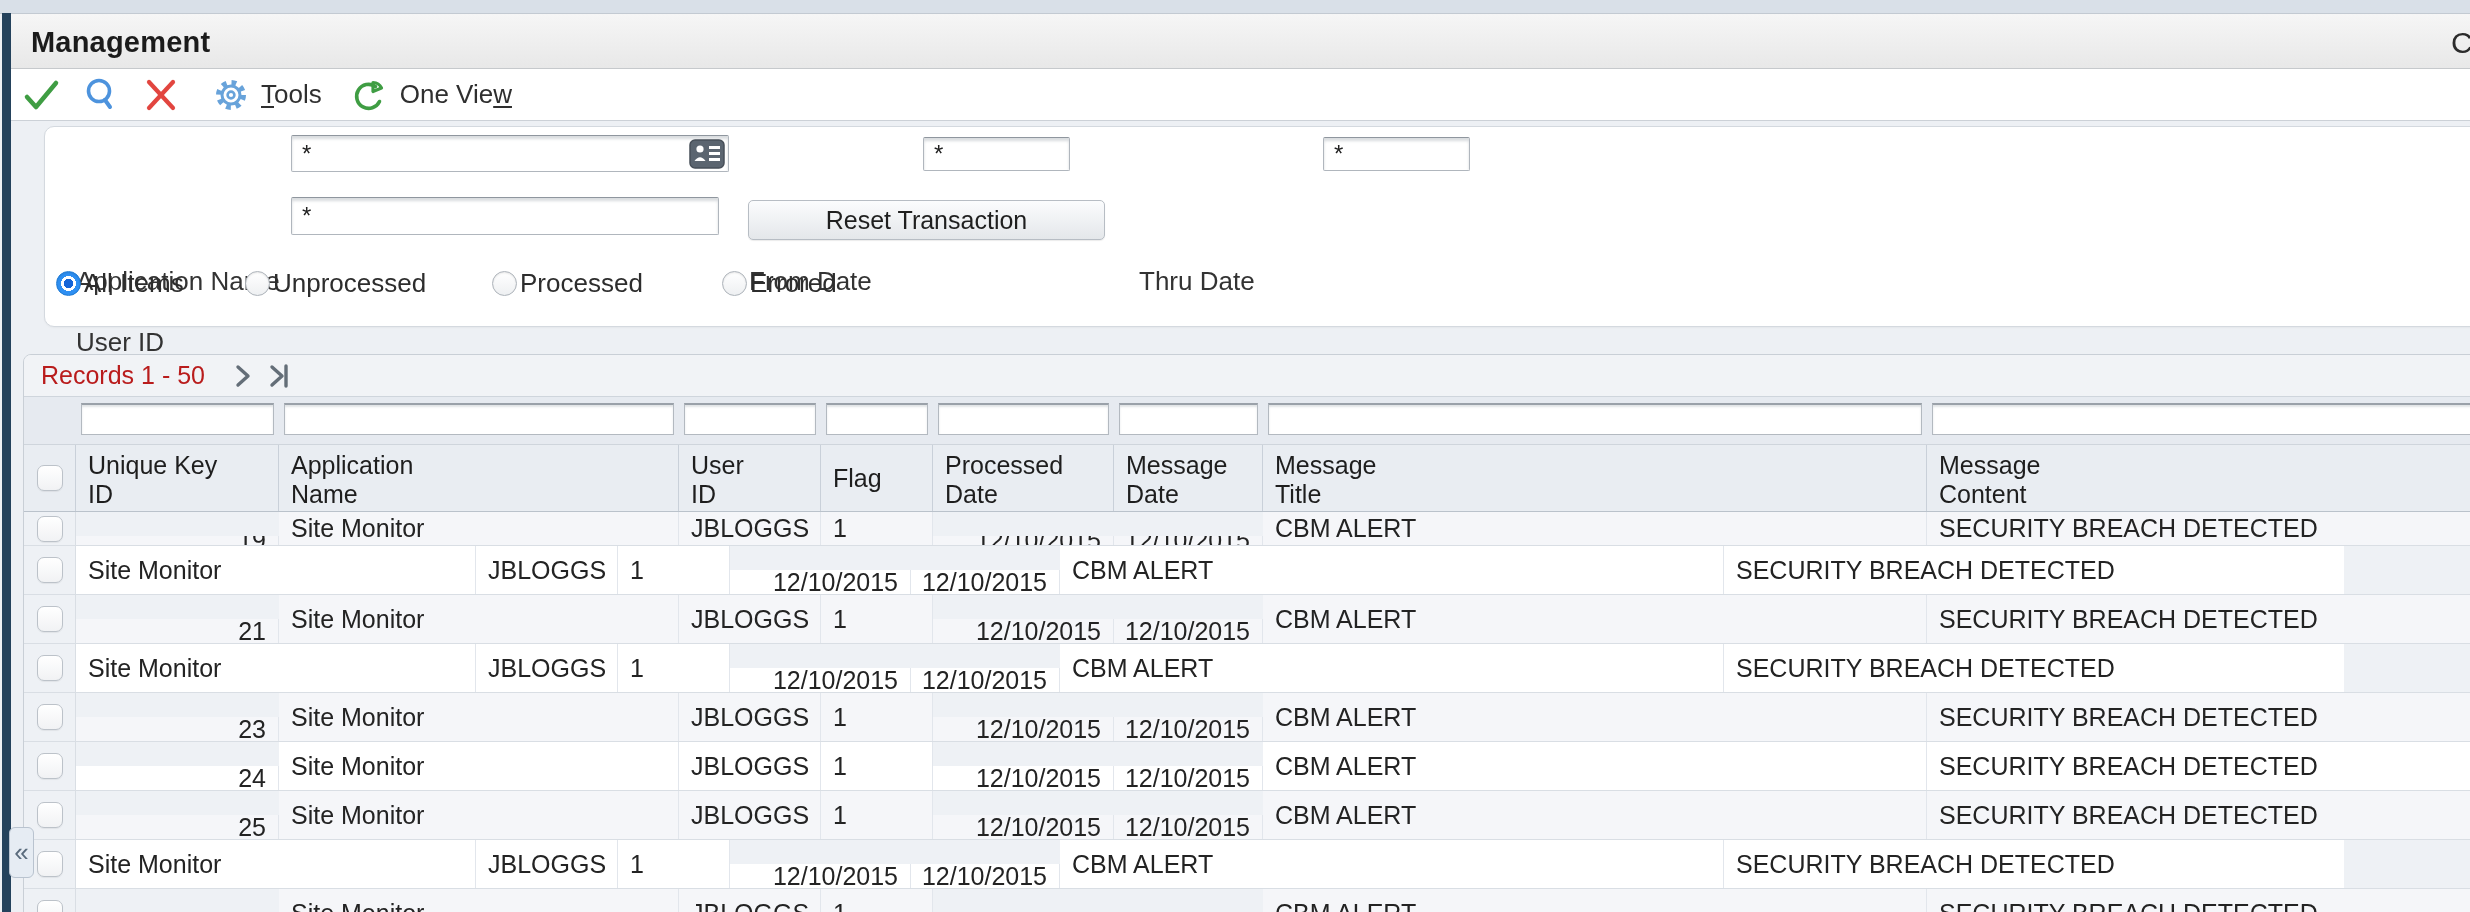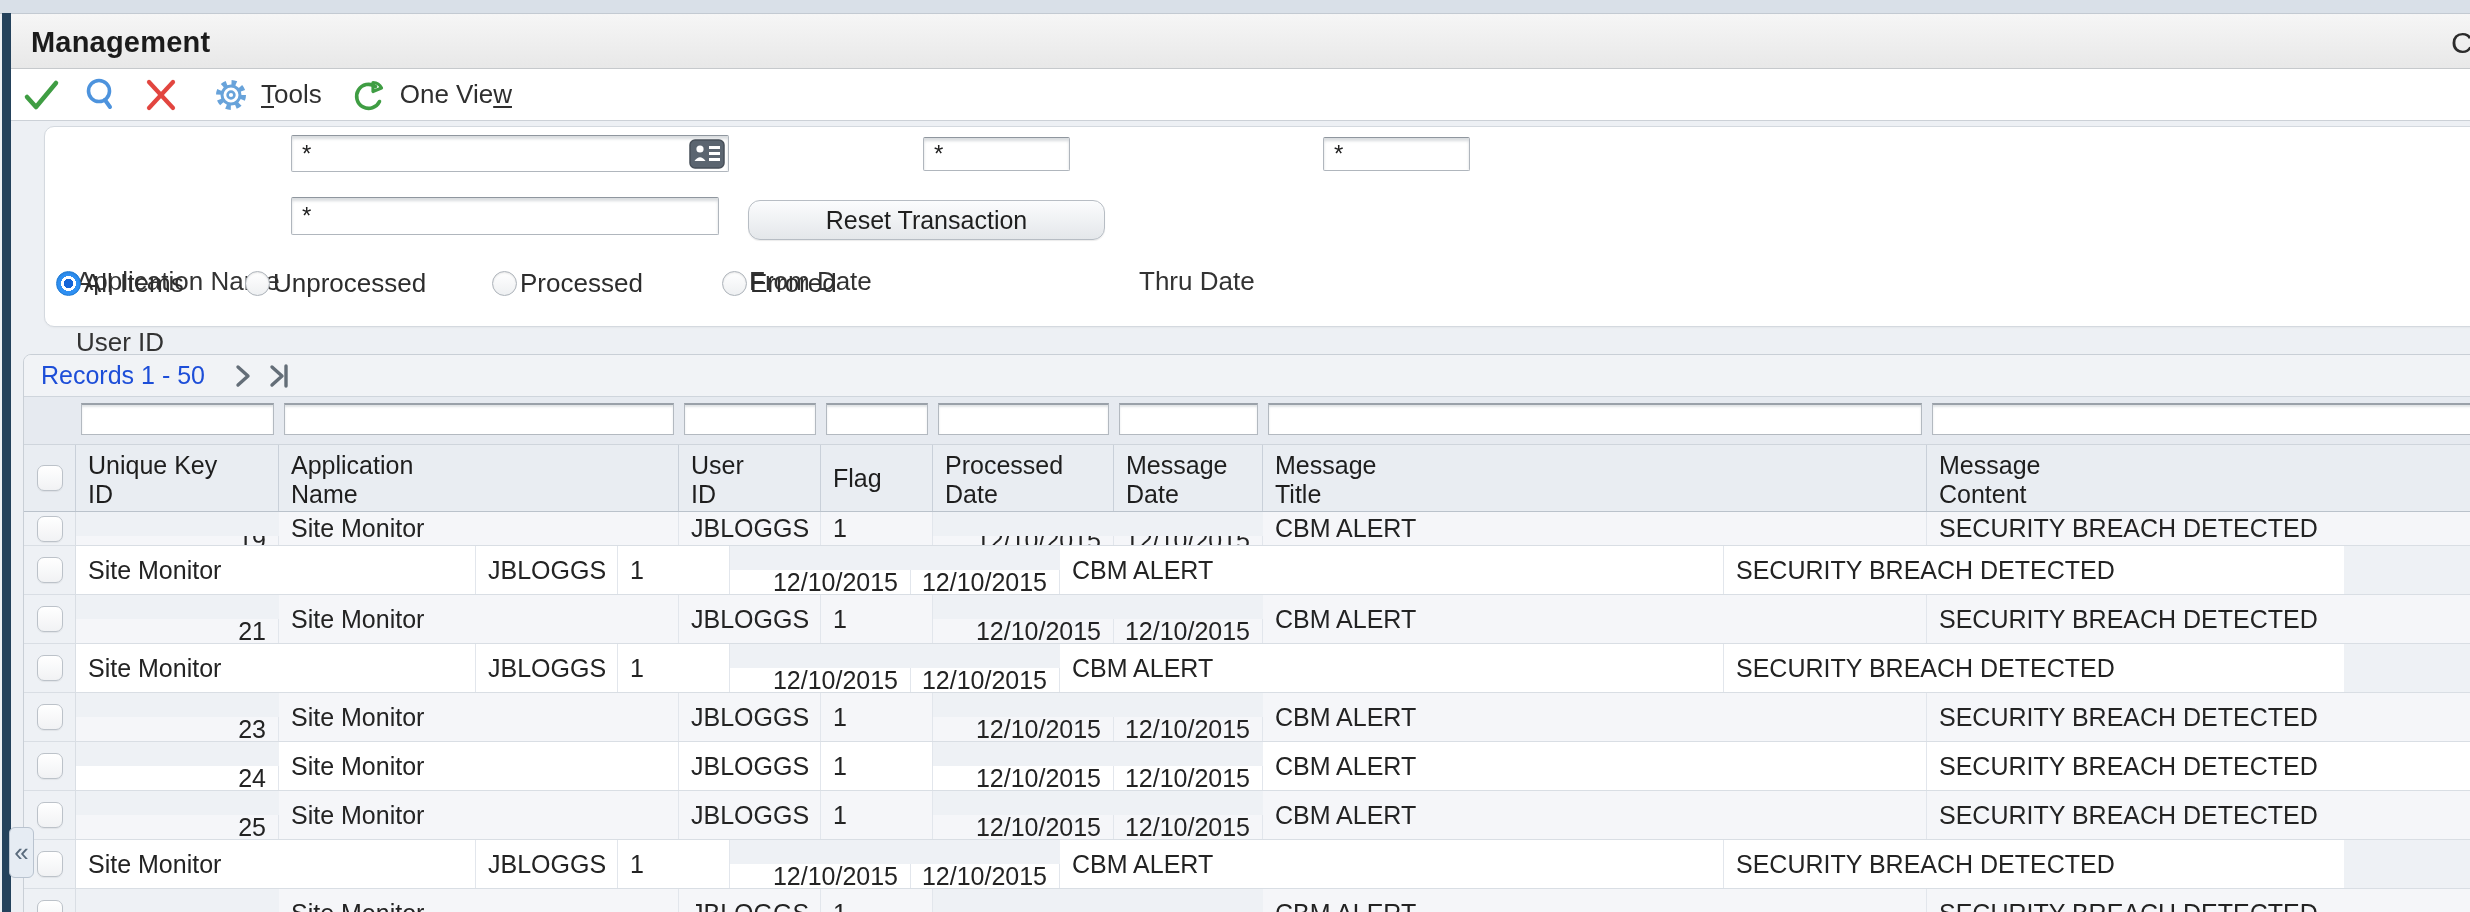--- a/index.html
+++ b/index.html
@@ -49,7 +49,7 @@
   .reset-btn{
     position:absolute;left:703px;top:73px;width:357px;height:40px;
     background:linear-gradient(#fbfcfd,#e4e7ea);
-    border:1px solid #b7bdc4;border-radius:12px;
+    border:1px solid #b7bdc4;border-radius:5px;
     box-shadow:0 1px 1px rgba(0,0,0,.08);
     font-family:"Liberation Sans","DejaVu Sans",sans-serif;
     font-size:25px;color:#1f1f1f;

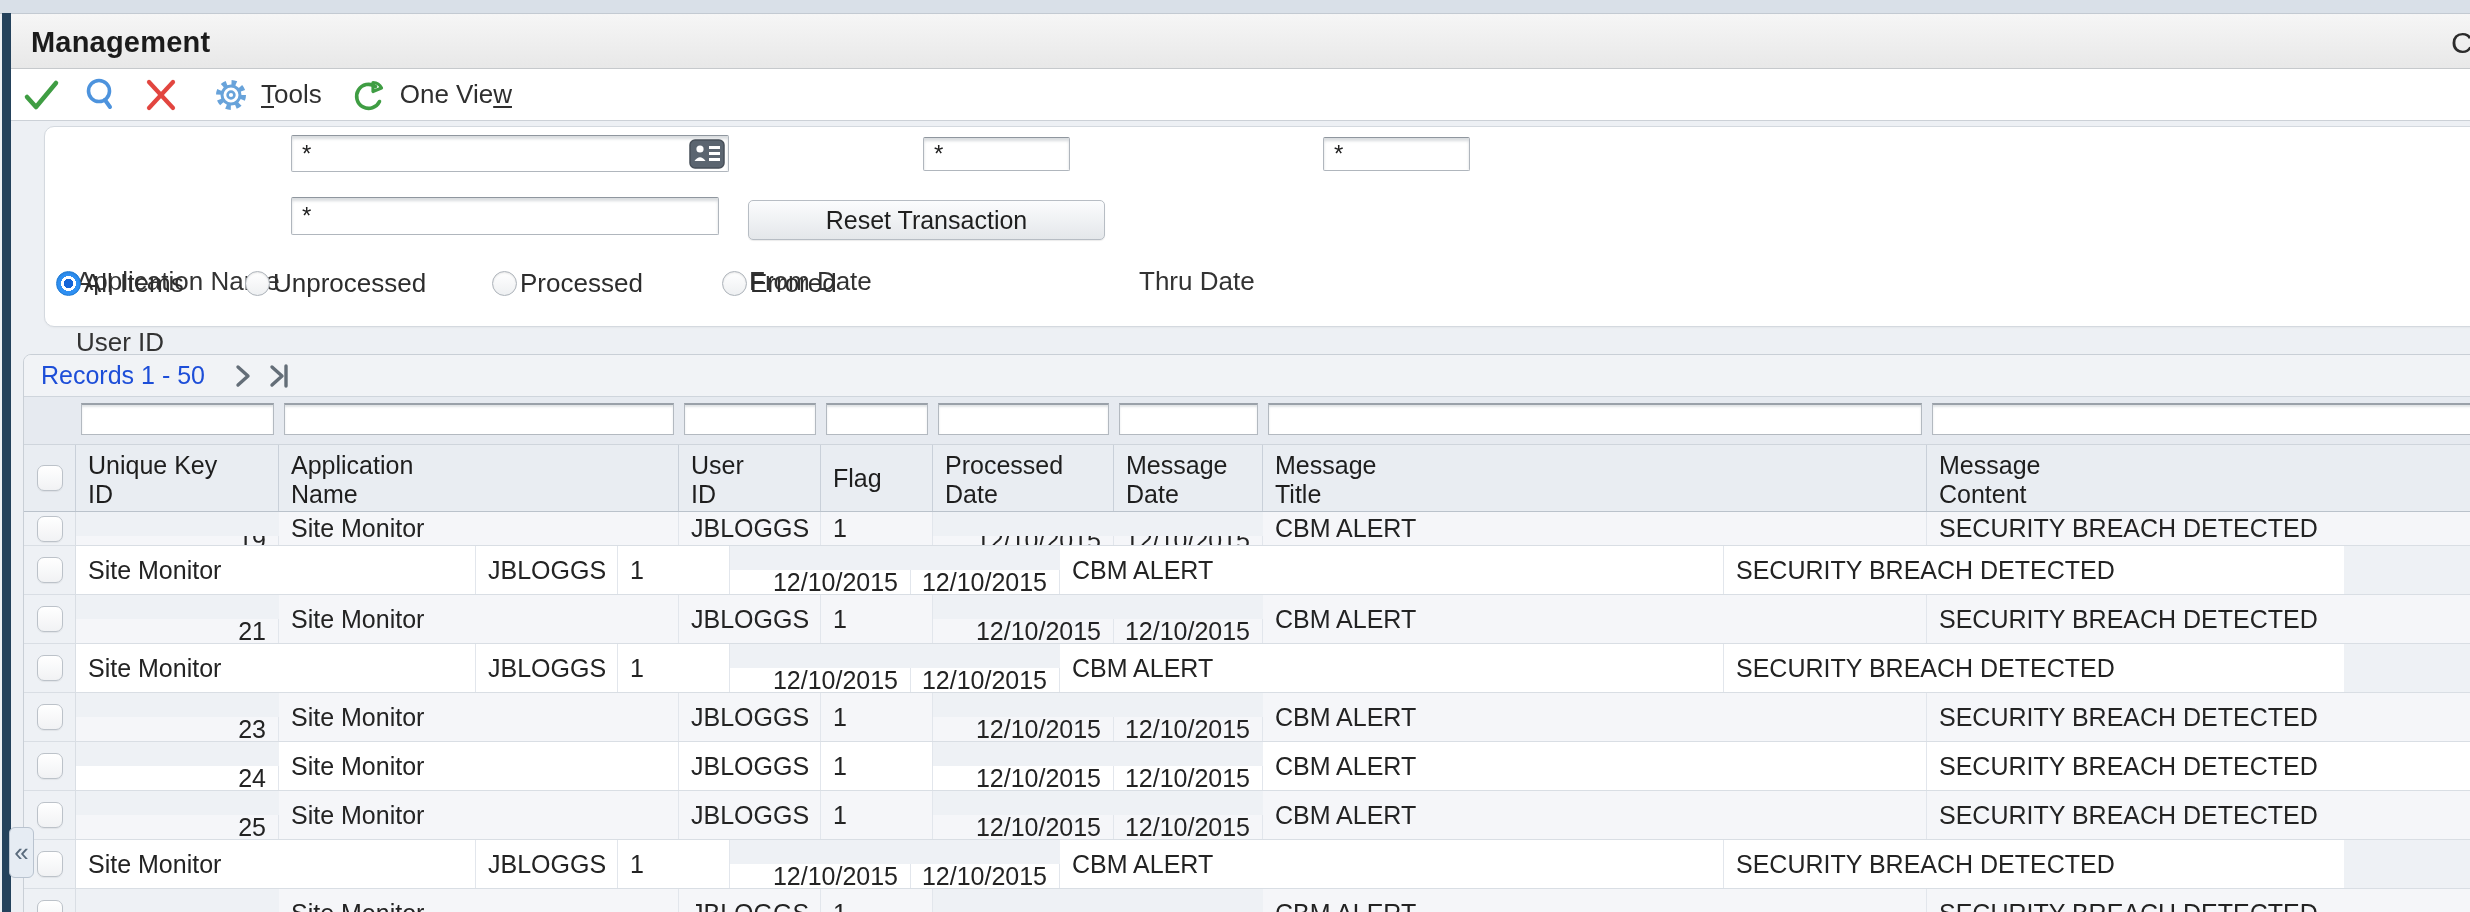--- a/index.html
+++ b/index.html
@@ -75,7 +75,7 @@
     overflow:hidden;box-sizing:border-box;
   }
   .records-bar{height:41px;background:#f1f3f6;border-bottom:1px solid #cfd5dc;display:flex;align-items:center;padding-left:17px;}
-  .records-label{font-size:25px;color:#1d4ed8;}
+  .records-label{font-size:25px;color:#b91c1c;}
   .pg-btn{display:flex;align-items:center;}
   .qbe-row{height:47px;background:#e6eaf0;border-bottom:1px solid #cfd5dc;display:flex;}
   .qbe-cell{box-sizing:border-box;padding:6px 5px 0 5px;flex:none;}

